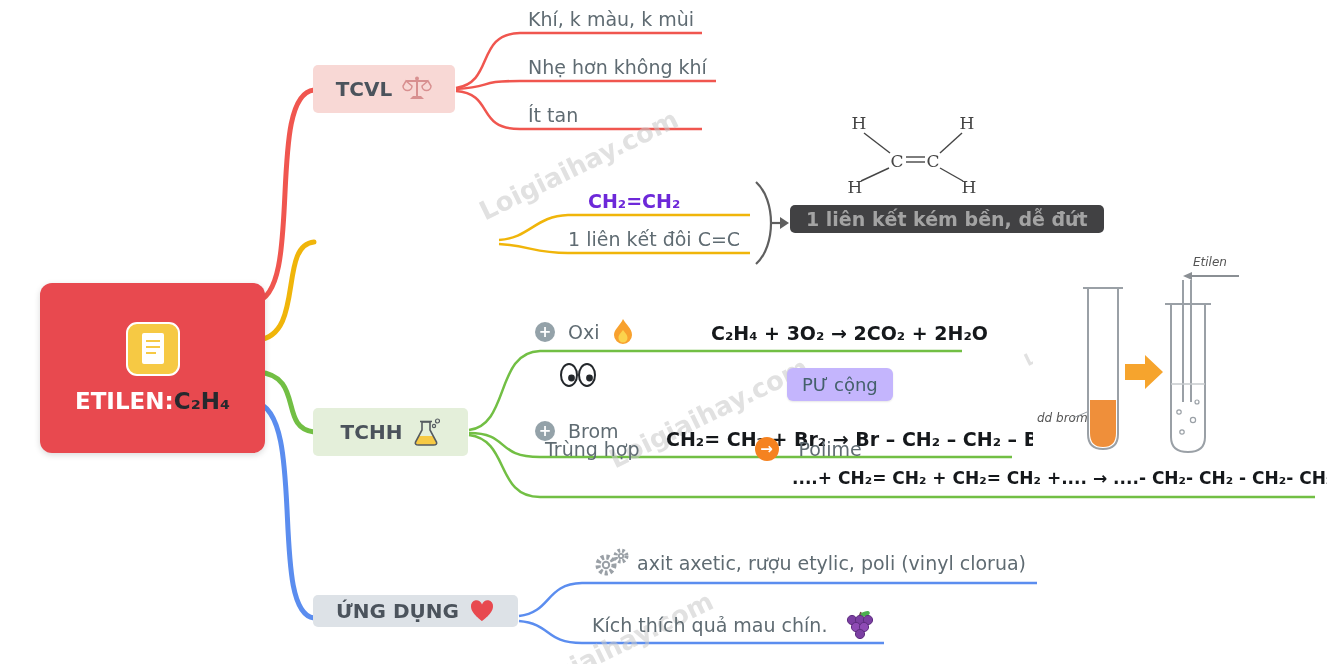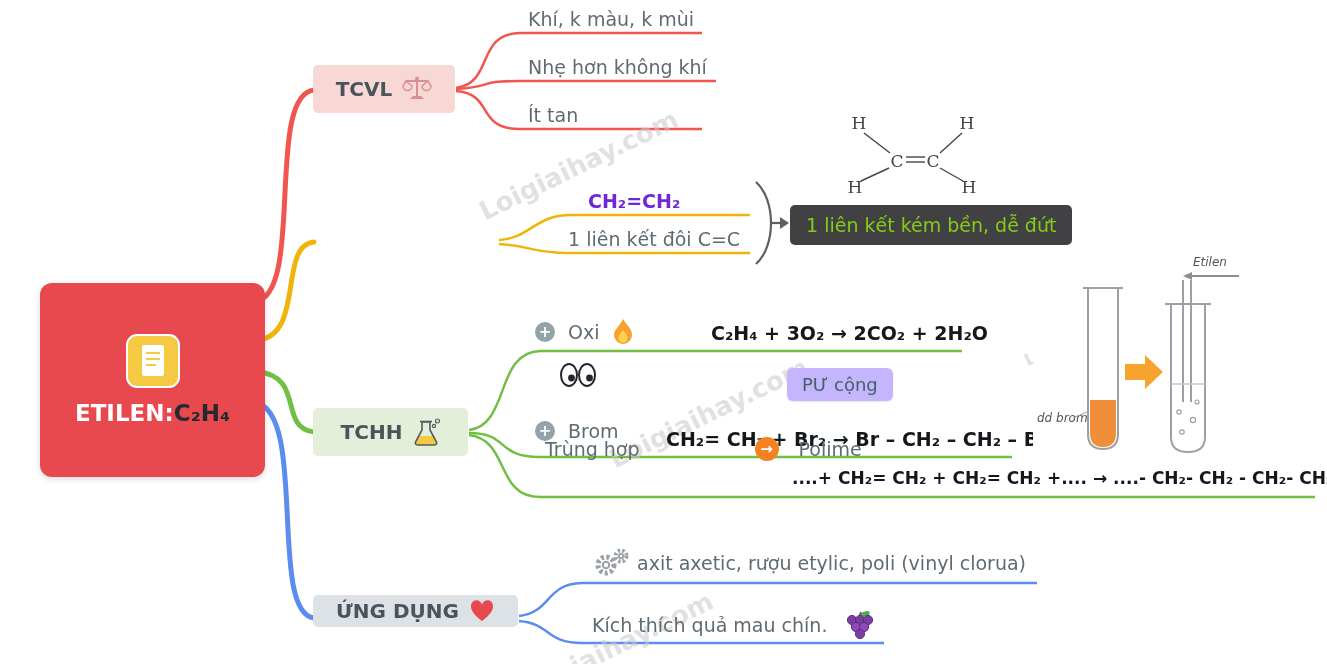--- a/index.html
+++ b/index.html
@@ -22,8 +22,8 @@
   .gray-text{color:#5f6b72;font-size:19px;white-space:nowrap;}
   .eq-text{color:#15181b;font-size:19px;font-weight:600;white-space:nowrap;}
   .bold-formula{color:#6d28d9;font-size:19px;font-weight:bold;white-space:nowrap;}
-  .badge-dark{position:absolute;left:790px;top:205px;background:#414143;color:#84cc16;
-        font-size:19px;font-weight:normal;padding:9px 16px;border-radius:5px;white-space:nowrap;}
+  .badge-dark{position:absolute;left:790px;top:205px;background:#414143;color:#a3a3a3;
+        font-size:19px;font-weight:bold;padding:3px 16px;border-radius:5px;white-space:nowrap;}
   .badge-pucong{position:absolute;left:787px;top:368px;background:#c4b5fd;color:#44606b;
         font-size:18px;padding:6px 15px;border-radius:6px;white-space:nowrap;box-shadow:0 1px 2px rgba(0,0,0,0.1);}
   .plus-icon{width:20px;height:20px;border-radius:50%;background:#94a2a9;color:#ffffff;

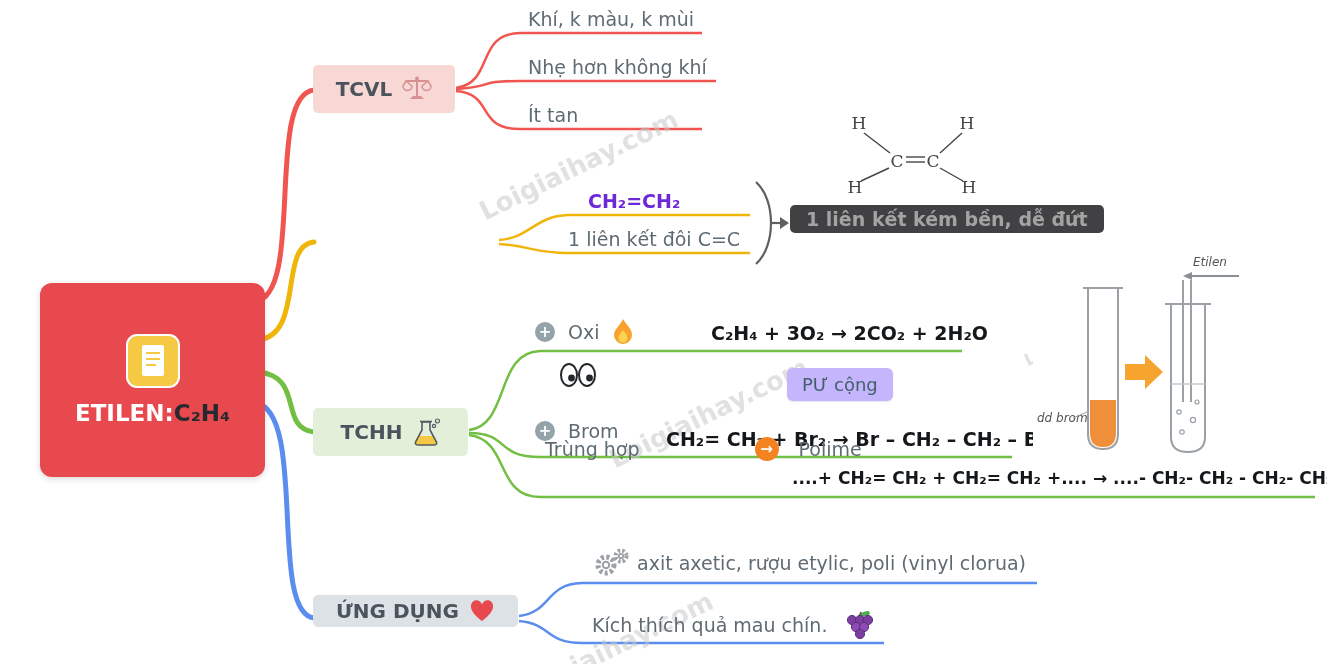--- a/index.html
+++ b/index.html
@@ -13,7 +13,7 @@
   .node-cautao{background:#cfe6ee;}
   .node-tchh{background:#e4efda;}
   .node-ungdung{background:#dde2e7;}
-  .center-node{position:absolute;left:40px;top:283px;width:225px;height:194px;background:#e8494f;
+  .center-node{position:absolute;left:40px;top:283px;width:225px;height:170px;background:#e8494f;
         border-radius:12px;display:flex;flex-direction:column;align-items:center;justify-content:center;
         gap:12px;box-shadow:0 2px 6px rgba(0,0,0,0.15);}
   .center-title{font-size:23px;font-weight:bold;}

